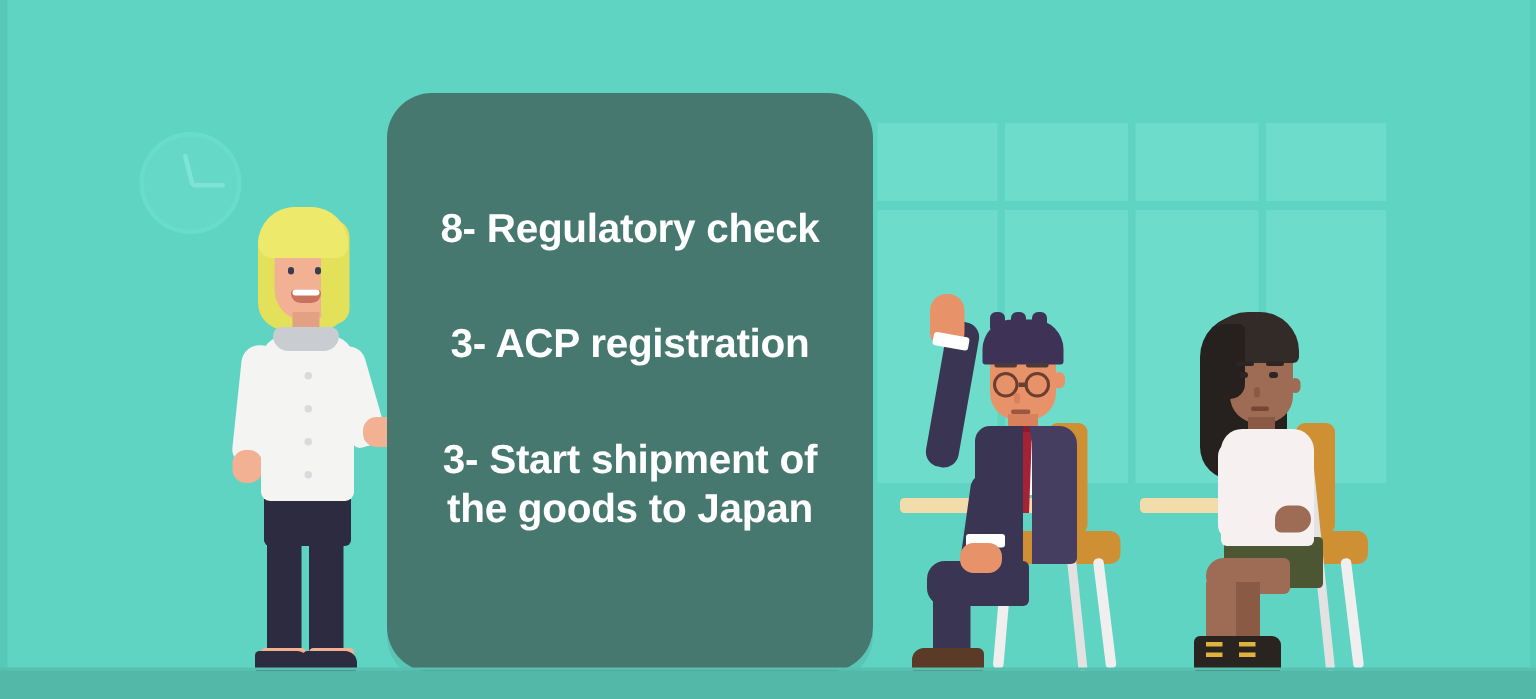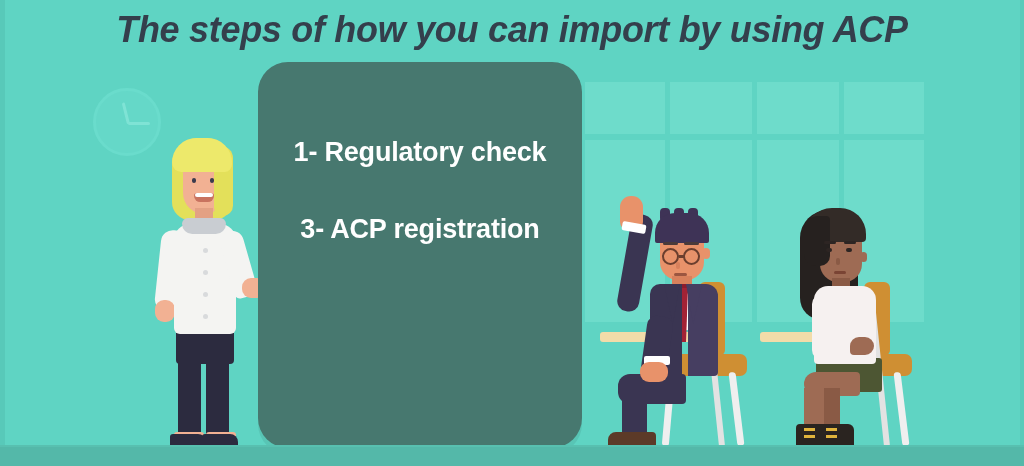--- a/index.html
+++ b/index.html
@@ -298,7 +298,6 @@
     </div>
   </div>
 
-  <div class="title">The steps of how you can import by using ACP</div>
 
   <div class="floor-line"></div>
   <div class="floor"></div>

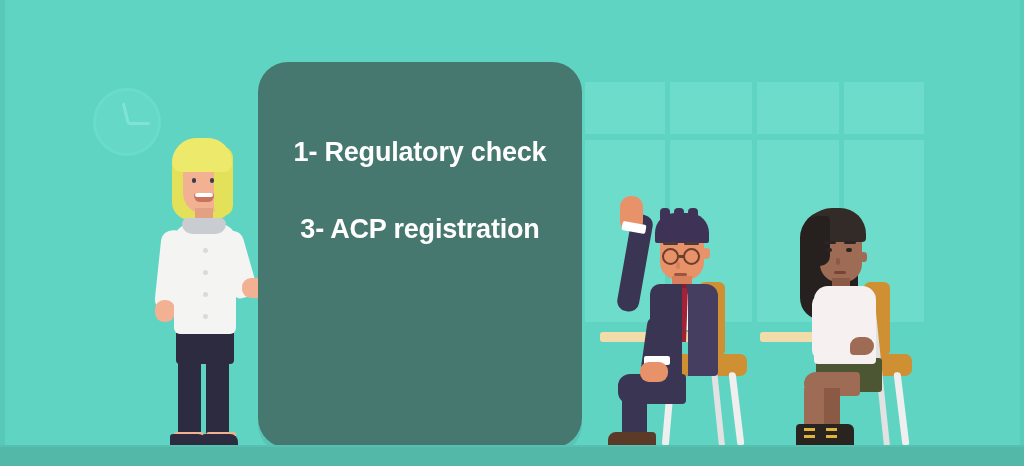--- a/index.html
+++ b/index.html
@@ -293,7 +293,7 @@
 
   <div class="panel">
     <div class="panel-inner">
-      <div class="step">1- Regulatory check</div>
+      <div class="step">8- Regulatory check</div>
       <div class="step">3- ACP registration</div>
     </div>
   </div>

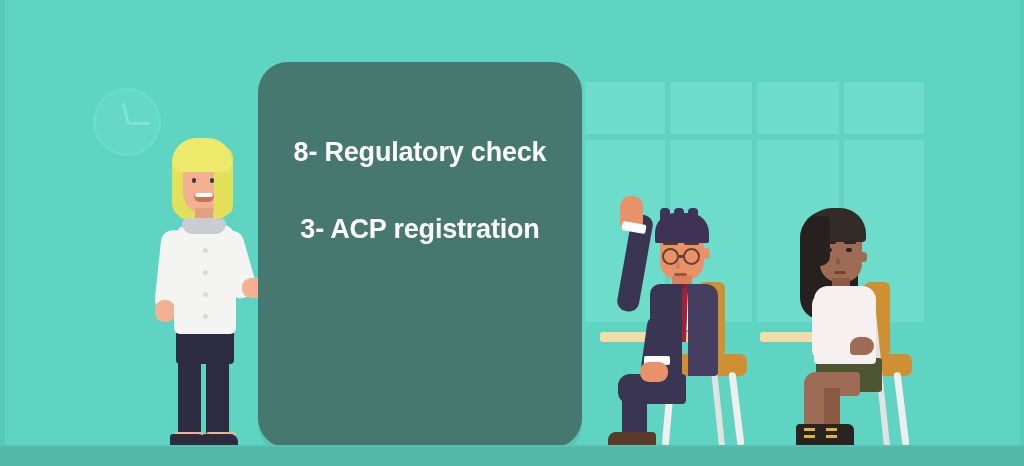--- a/index.html
+++ b/index.html
@@ -295,6 +295,8 @@
     <div class="panel-inner">
       <div class="step">8- Regulatory check</div>
       <div class="step">3- ACP registration</div>
+      <div class="step" style="white-space:pre-line;">3- Start shipment of
+the goods to Japan</div>
     </div>
   </div>
 

